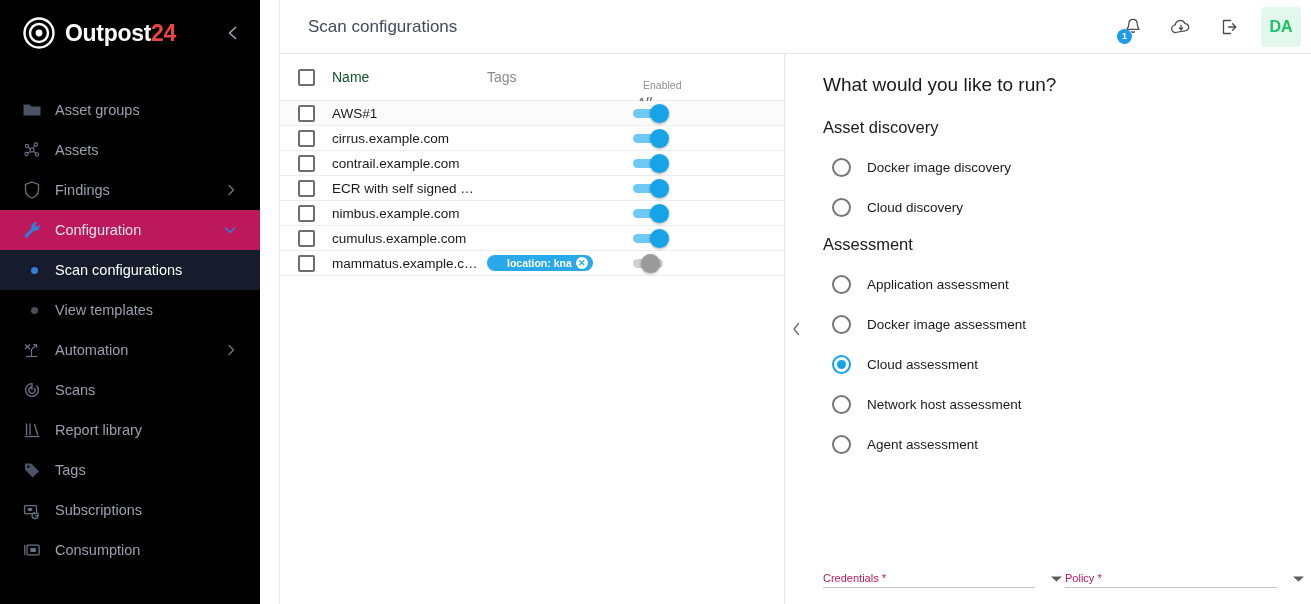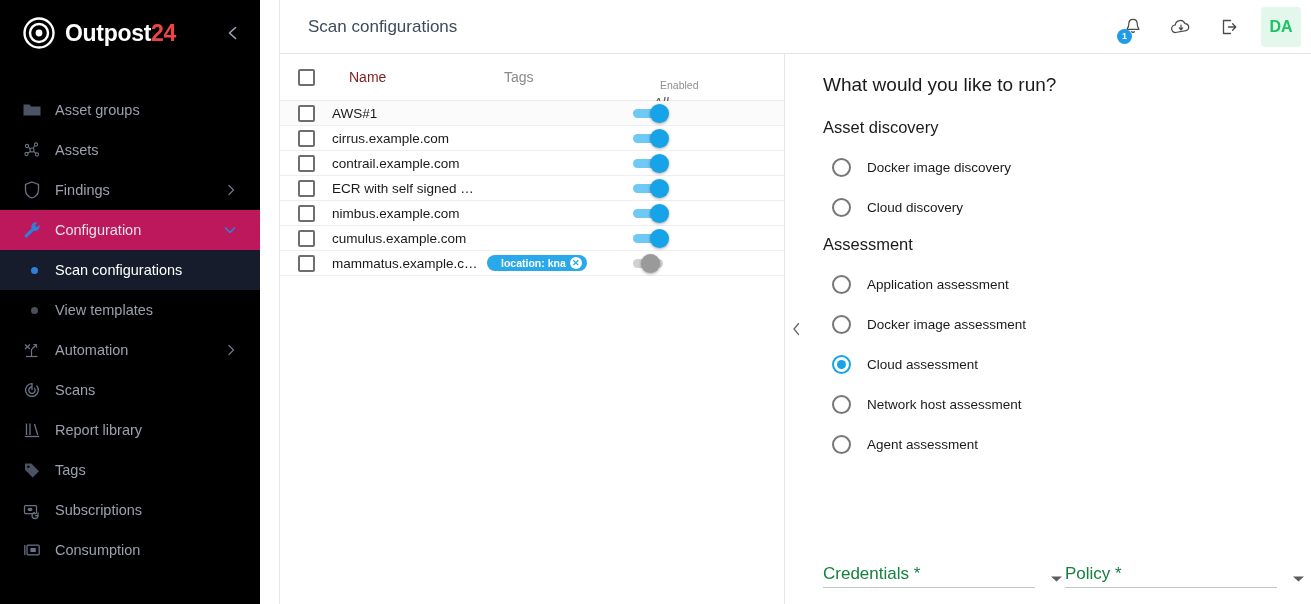--- a/index.html
+++ b/index.html
@@ -122,7 +122,7 @@
     width: 17px; height: 17px; border: 2px solid #6e6e6e;
     border-radius: 2px; background: #fff; cursor: pointer;
   }
-  .col-name { width: 155px; flex: 0 0 155px; font-size: 14px; color: #7f1d1d; margin-left: 17px; }
+  .col-name { width: 155px; flex: 0 0 155px; font-size: 14px; color: #14532d; }
   .col-tags { width: 140px; flex: 0 0 140px; font-size: 14px; color: #8a8a8a; }
   .col-enabled { flex: 1; position: relative; padding-left: 8px; }
   .enabled-lbl { font-size: 10.5px; color: #8f8f8f; position: absolute; top: 2px; left: 16px; }

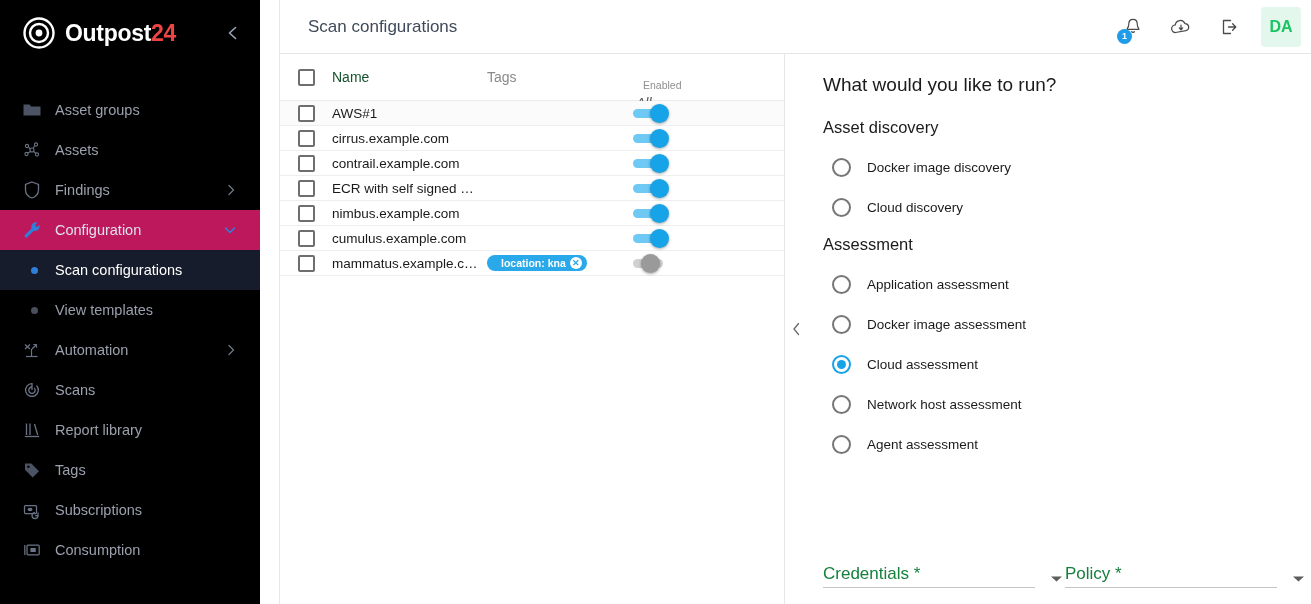--- a/index.html
+++ b/index.html
@@ -143,7 +143,7 @@
     display: inline-flex; align-items: center; gap: 4px;
     background: #29a9e9; color: #ffffff;
     font-size: 10.5px; font-weight: 700;
-    border-radius: 10px; padding: 2px 5px 2px 14px;
+    border-radius: 10px; padding: 2px 5px 2px 20px;
     white-space: nowrap; cursor: pointer; justify-content: space-between;
   }
   .chip-x {

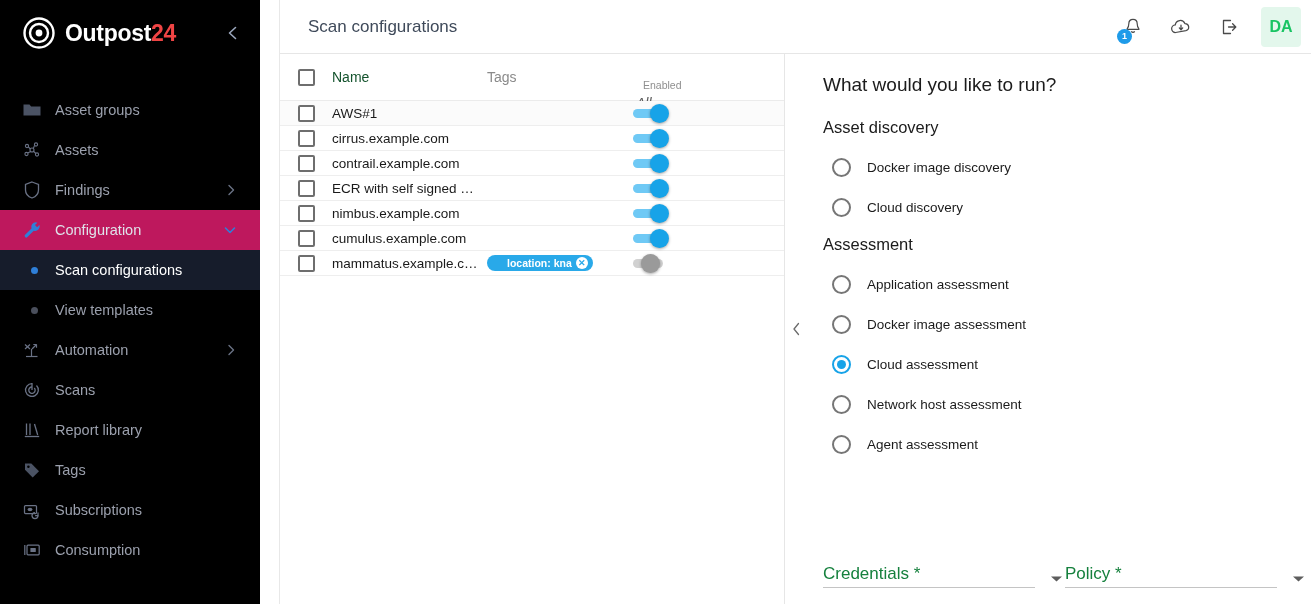--- a/index.html
+++ b/index.html
@@ -210,7 +210,7 @@
     border-bottom: 1px solid #c4c4c4;
     height: 26px;
   }
-  .select-ph { font-size: 17px; color: #15803d; padding-bottom: 3px; }
+  .select-ph { font-size: 11px; color: #be185d; padding-bottom: 3px; }
   .select-arrow { position: absolute; right: -28px; bottom: 5px; }
 
   .svg-ico { display: block; }

